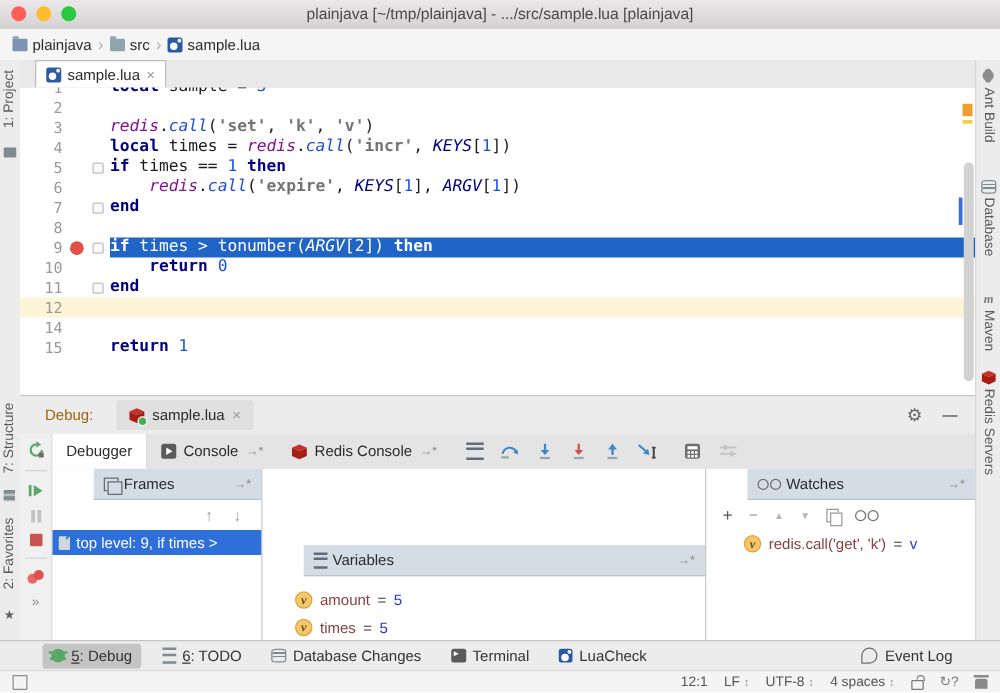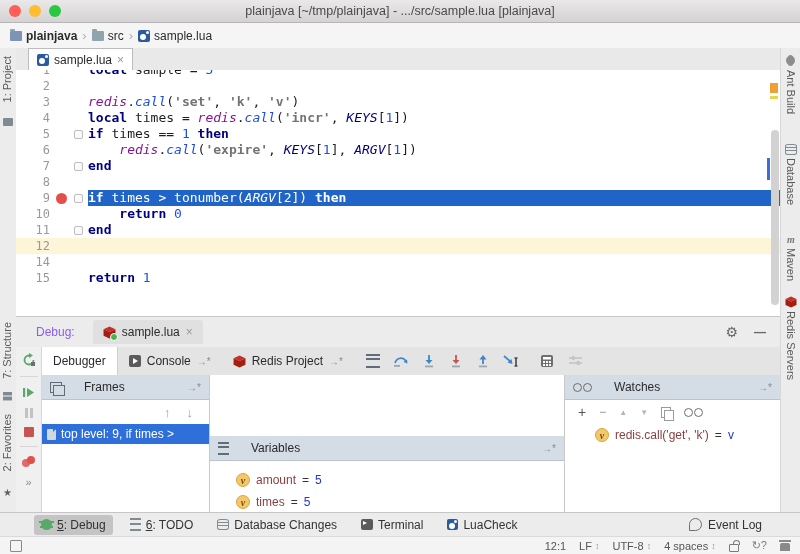--- a/index.html
+++ b/index.html
@@ -19,7 +19,7 @@
   .crumbs{display:flex;align-items:center;gap:5px;padding-left:10px;}
   .crumb{display:flex;align-items:center;gap:4px;}
   .crumb-sep{color:#b0b0b0;font-size:13px;}
-  .crumb-first{font-weight:bold;}
+  .crumb-first{font-weight:normal;}
   .folder-ico{width:12px;height:10px;background:#90a4ae;border-radius:1px;position:relative;}
   .folder-ico::before{content:"";position:absolute;left:0;top:-2px;width:5px;height:2px;background:#90a4ae;border-radius:1px 1px 0 0;}
   .folder-ico.proj{background:#7d94b5;}

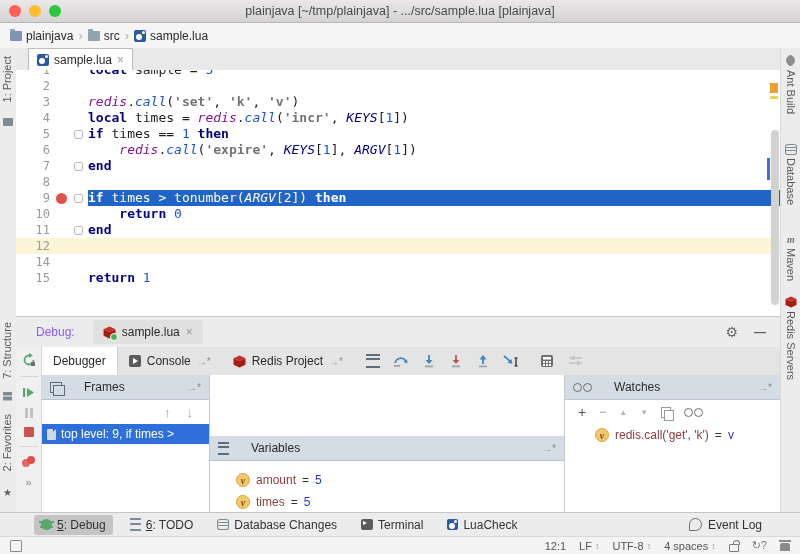--- a/index.html
+++ b/index.html
@@ -87,7 +87,7 @@
   
   .debugwin{position:absolute;left:16px;top:316px;width:764px;height:196px;background:#ececec;border-top:1px solid #c8c8c8;}
   .dbg-header{position:absolute;left:0;top:0;width:100%;height:30px;display:flex;align-items:center;}
-  .dbg-title{margin-left:20px;color:#8b5cf6;}
+  .dbg-title{margin-left:20px;color:#a16207;}
   .session-tab{display:flex;align-items:center;gap:6px;margin-left:18px;background:#e0e0e0;height:24px;
     padding:0 10px;border-radius:3px 3px 0 0;}
   .hdr-right{margin-left:auto;display:flex;align-items:center;gap:16px;padding-right:14px;color:#666;}

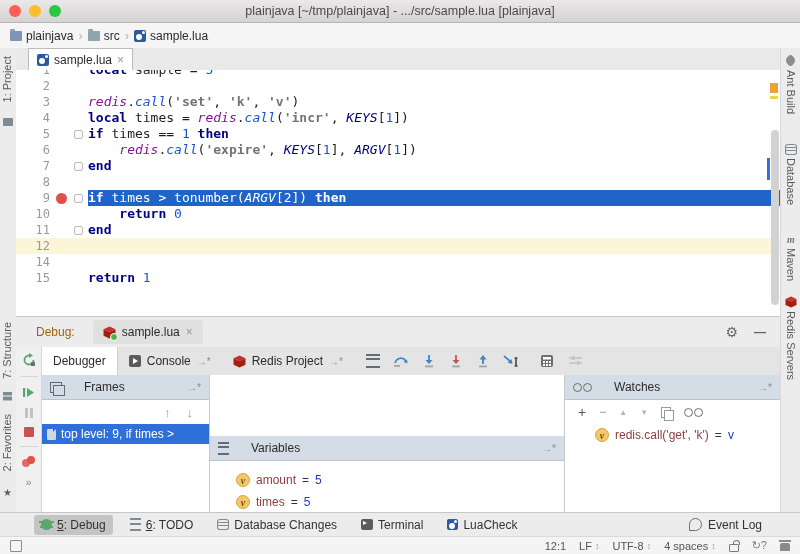--- a/index.html
+++ b/index.html
@@ -485,7 +485,7 @@
             <polygon points="6,0.5 11.5,3 6,5.5 0.5,3" fill="#c6302b"></polygon>
             <polygon points="0.5,3 6,5.5 11.5,3 11.5,9 6,11.5 0.5,9" fill="#a41e11"></polygon>
           </svg>
-        <span>Redis Project</span>
+        <span>Redis Console</span>
         <span class="pin">→*</span>
       </span>
       <div class="steps">

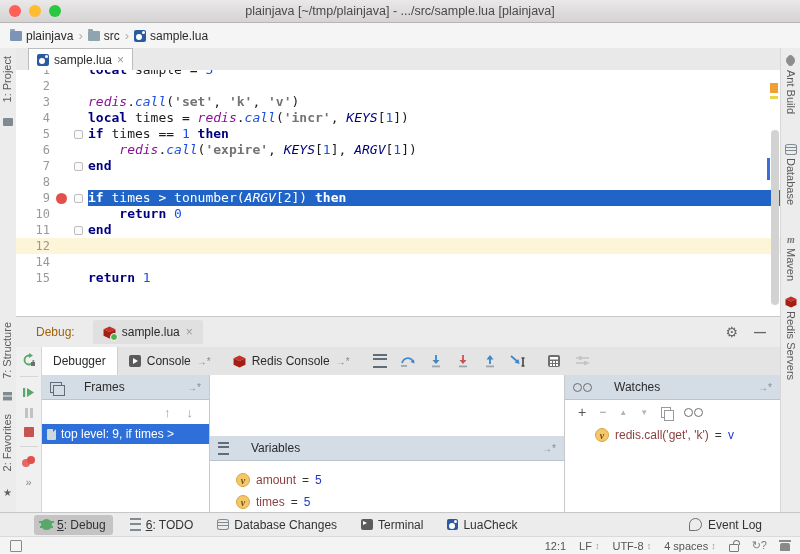--- a/index.html
+++ b/index.html
@@ -123,7 +123,7 @@
   .p-vars{width:355px;justify-content:flex-end;}
   .p-watch{width:215px;border-right:none;}
   .p-head{height:24px;background:#d4dce6;border-bottom:1px solid #bac4d0;display:flex;align-items:center;
-    gap:22px;padding:0 8px;flex:0 0 auto;}
+    gap:4px;padding:0 8px;flex:0 0 auto;margin-left:33px;}
   .p-head .pin{margin-left:auto;}
   .frames-ic{width:10px;height:9px;border:1px solid #5f6d7a;position:relative;background:#d4dce6;}
   .frames-ic::before{content:"";position:absolute;left:2px;top:2px;width:10px;height:9px;border:1px solid #5f6d7a;background:#d4dce6;}

